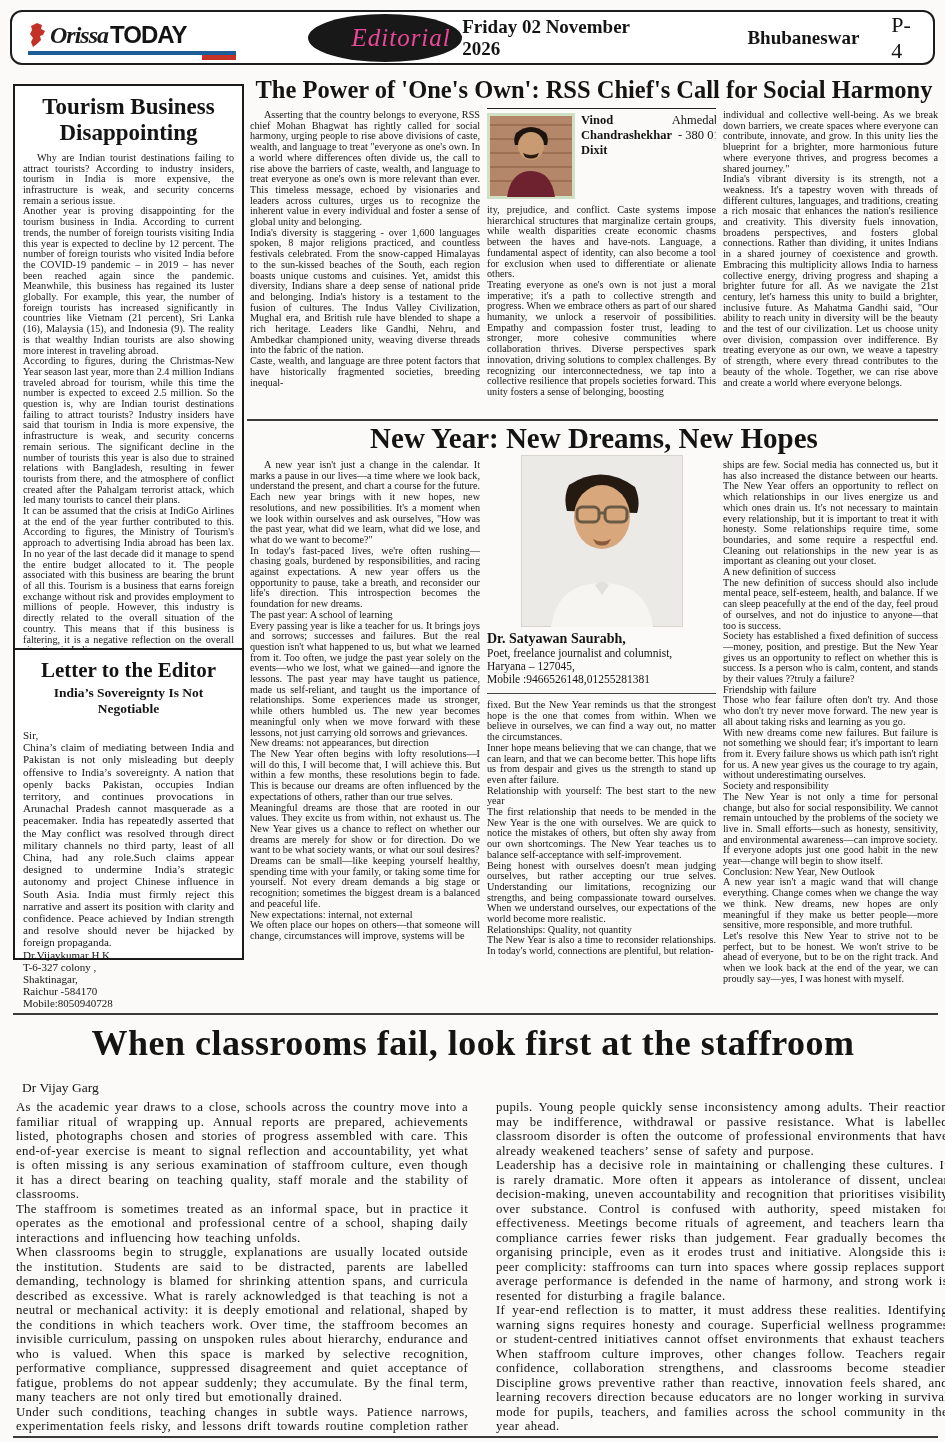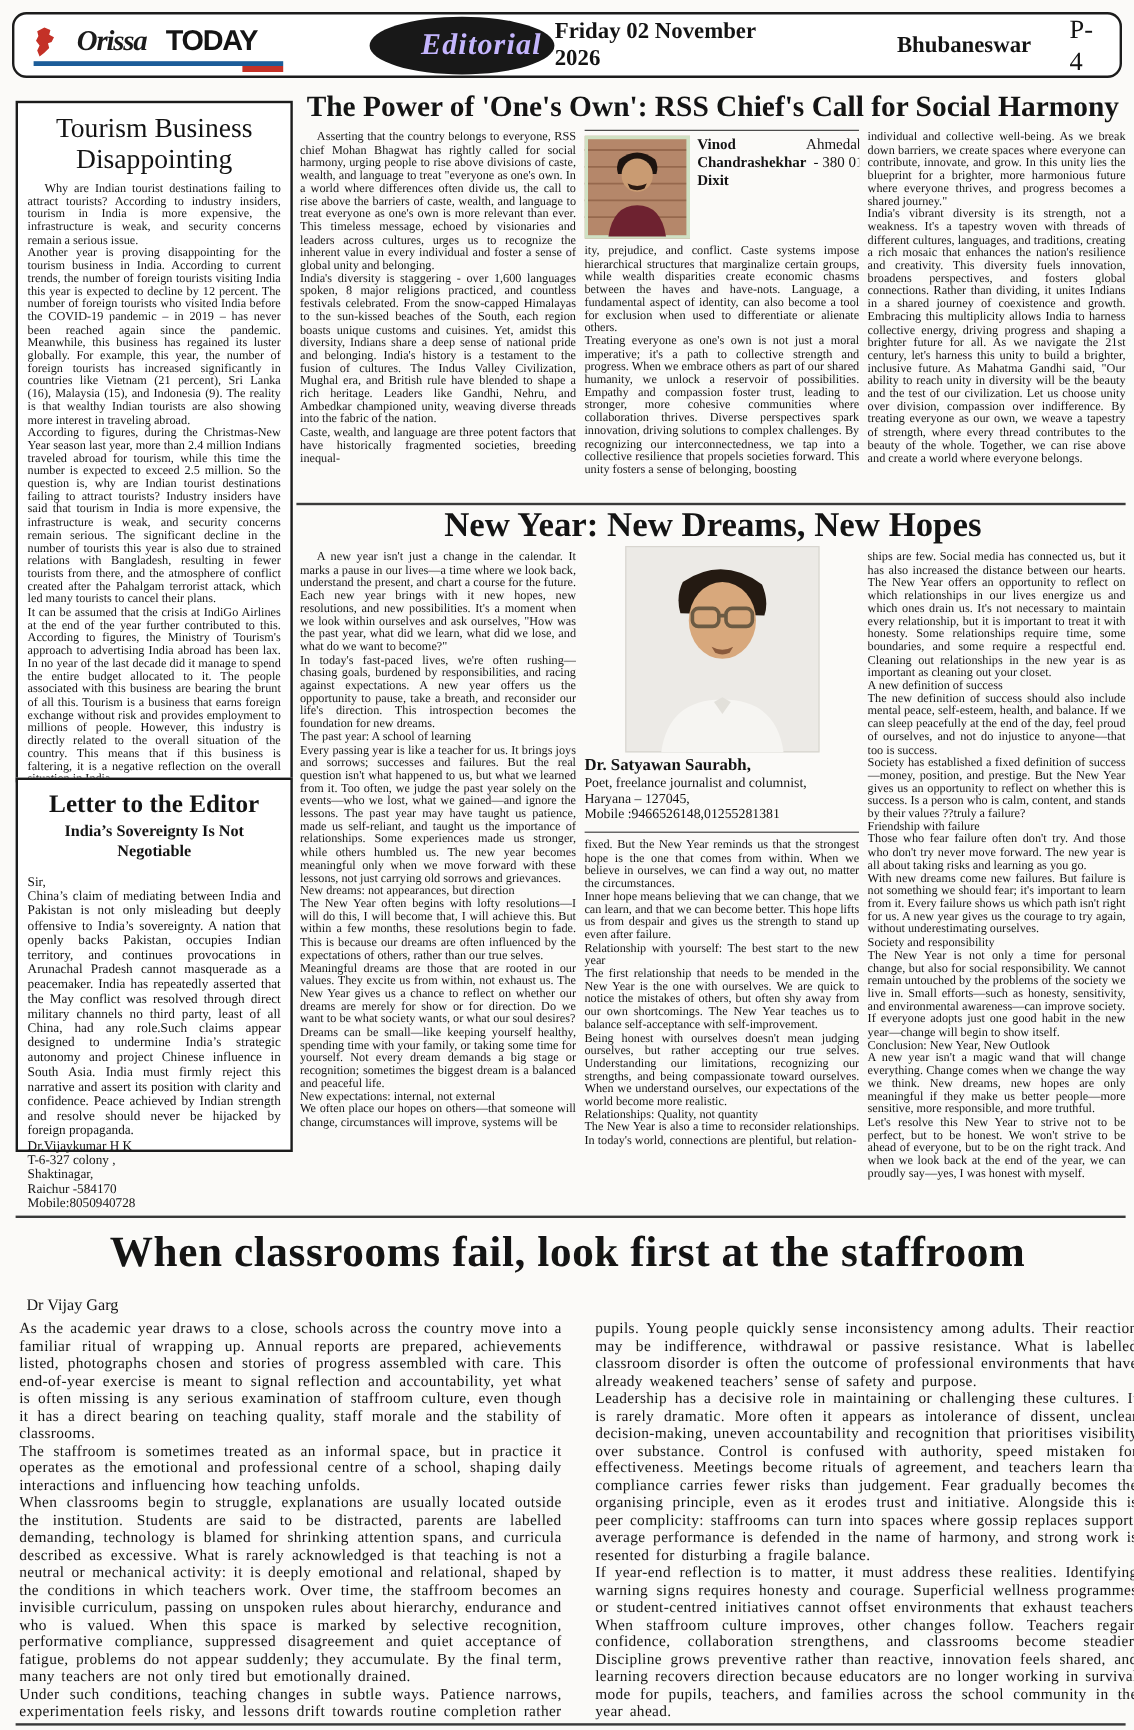--- a/index.html
+++ b/index.html
@@ -17,7 +17,7 @@
     display:flex; align-items:center;
   }
   .logo { margin-left:16px; display:flex; flex-direction:column; width:215px; }
-  .logo-row { display:flex; align-items:baseline; gap:16px; }
+  .logo-row { display:flex; align-items:baseline; gap:2px; }
   .map-icon { width:20px; height:26px; align-self:center; }
   .logo-orissa { font-style:italic; font-weight:bold; font-size:24px; color:#1b1b1b; letter-spacing:-1px; }
   .logo-today { font-family:"Liberation Sans", sans-serif; font-weight:bold; font-size:24px; letter-spacing:-1px; }

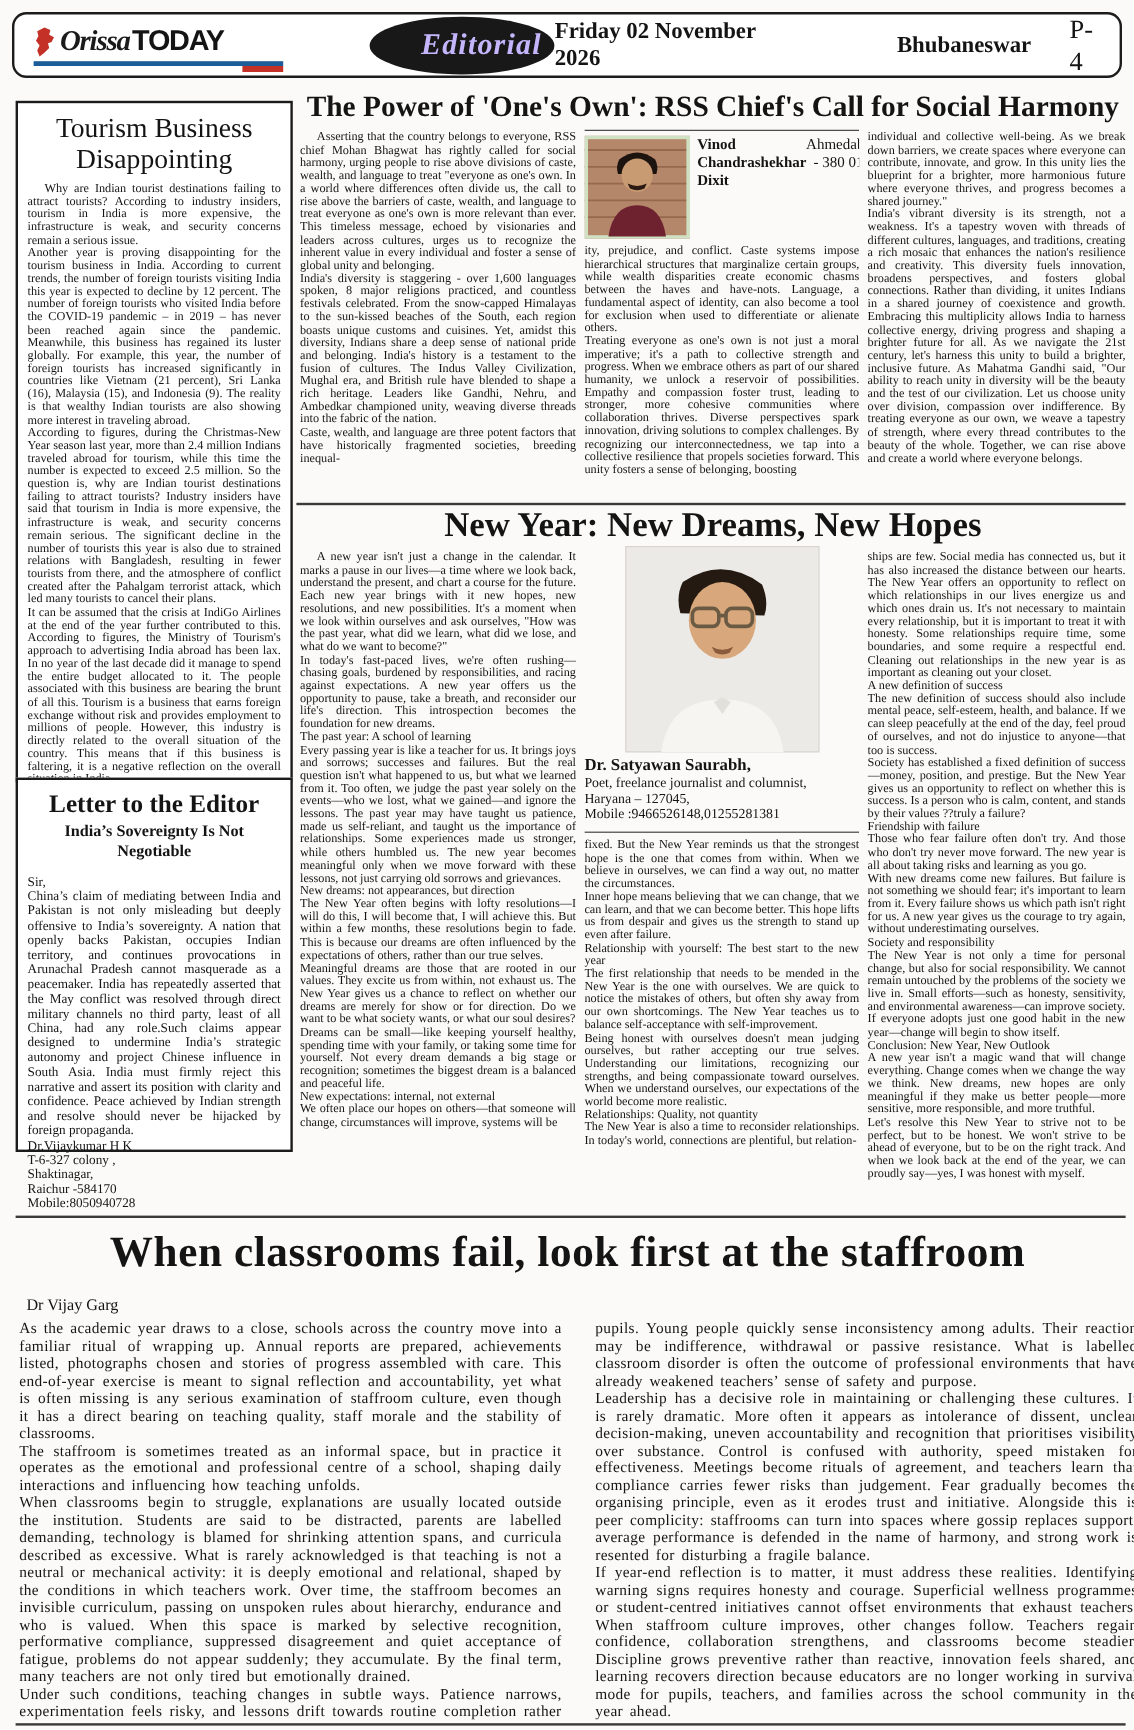--- a/index.html
+++ b/index.html
@@ -27,7 +27,7 @@
     margin-left:72px; width:162px; height:48px; background:#181818; border-radius:50%;
     display:flex; align-items:center; justify-content:center;
   }
-  .badge span { font-style:italic; font-weight:bold; font-size:25px; color:#c4b5fd; letter-spacing:1px;margin-left:32px; }
+  .badge span { font-style:italic; font-weight:normal; font-size:25px; color:#ec4899; letter-spacing:1px;margin-left:32px; }
   .mast-right { margin-left:auto; margin-right:14px; display:flex; align-items:center; }
   .mast-date { font-weight:bold; font-size:19px; margin-right:95px; }
   .mast-city { font-weight:bold; font-size:19px; margin-right:32px; }

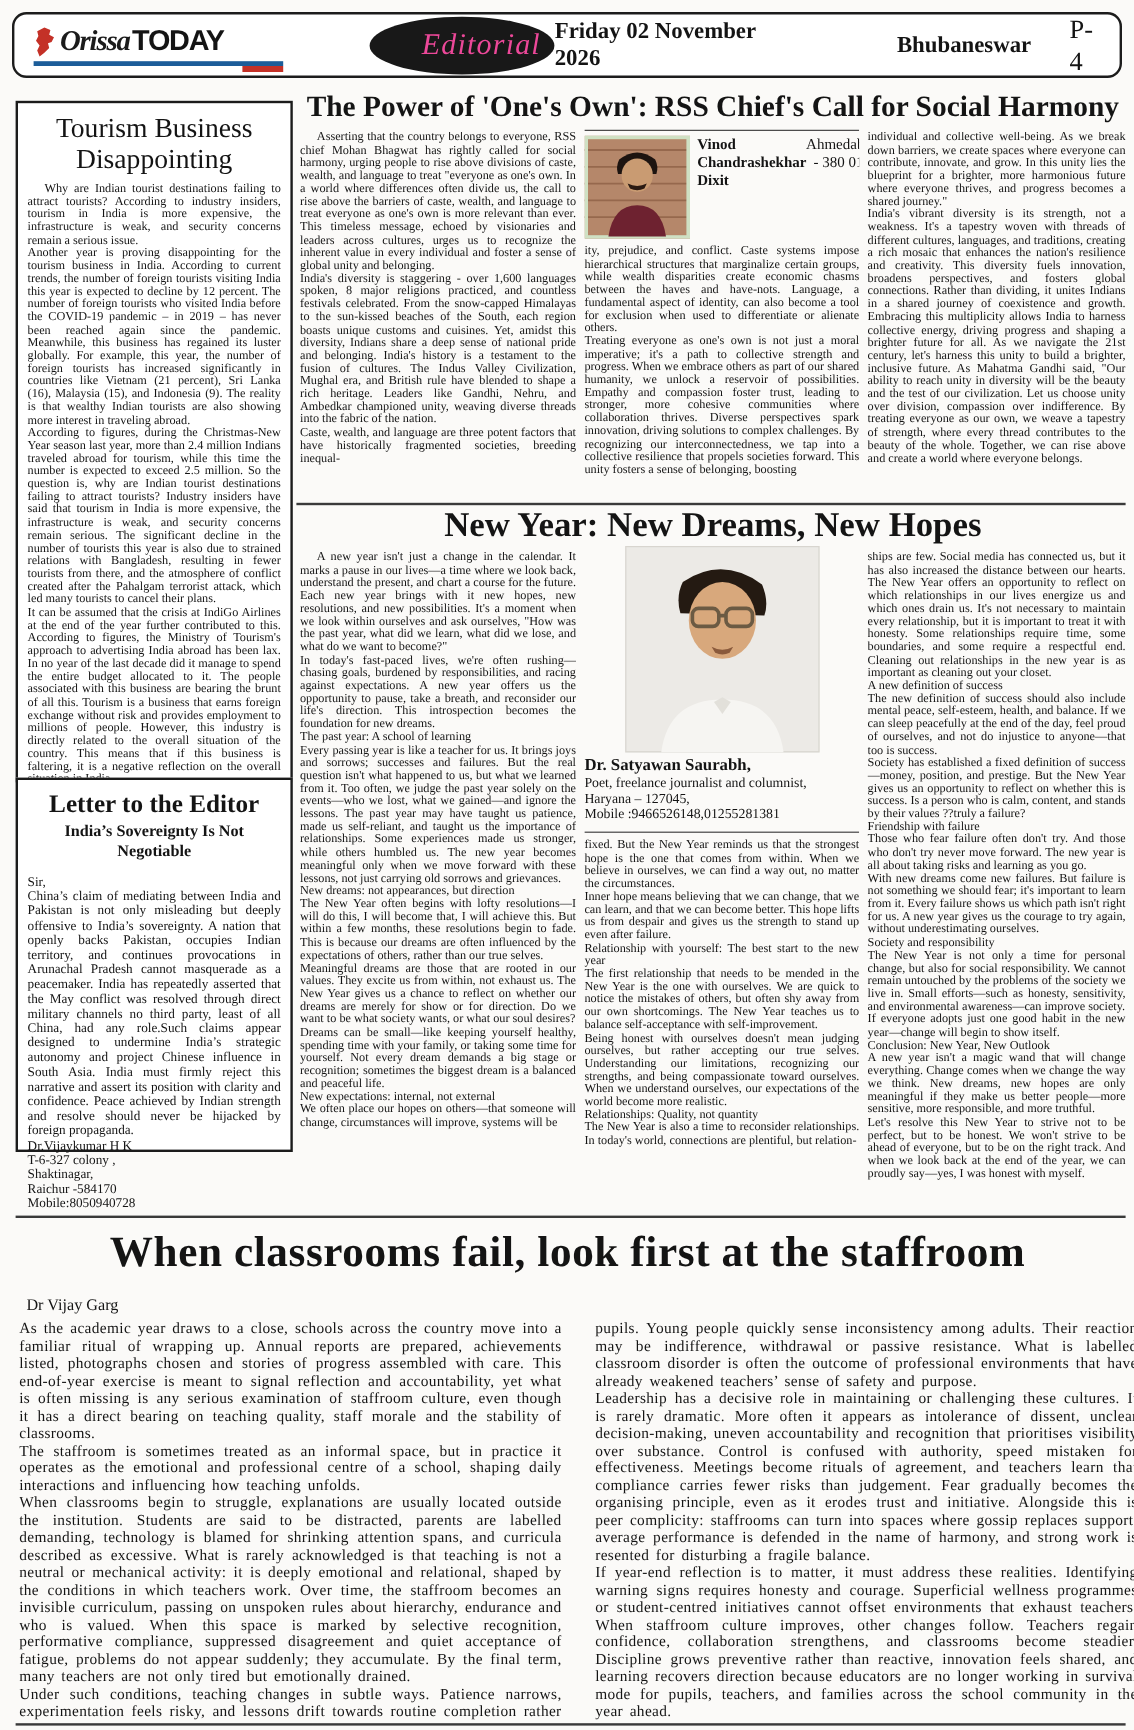--- a/index.html
+++ b/index.html
@@ -40,7 +40,7 @@
   
   .boxed { border:2px solid #1b1b1b; background:#fff; padding:6px 8px; }
   .tourism-box { left:13px; top:84px; width:231px; height:568px; }
-  .tourism-title { font-weight:normal; font-size:23px; text-align:center; line-height:1.15; margin:2px 0 6px; }
+  .tourism-title { font-weight:bold; font-size:23px; text-align:center; line-height:1.15; margin:2px 0 6px; }
   .letter-box { left:13px; top:648px; width:231px; height:312px; }
   .letter-title { font-weight:bold; font-size:21px; text-align:center; margin-top:2px; }
   .letter-subtitle { font-weight:bold; font-size:13.5px; text-align:center; margin:2px 0 12px; }

